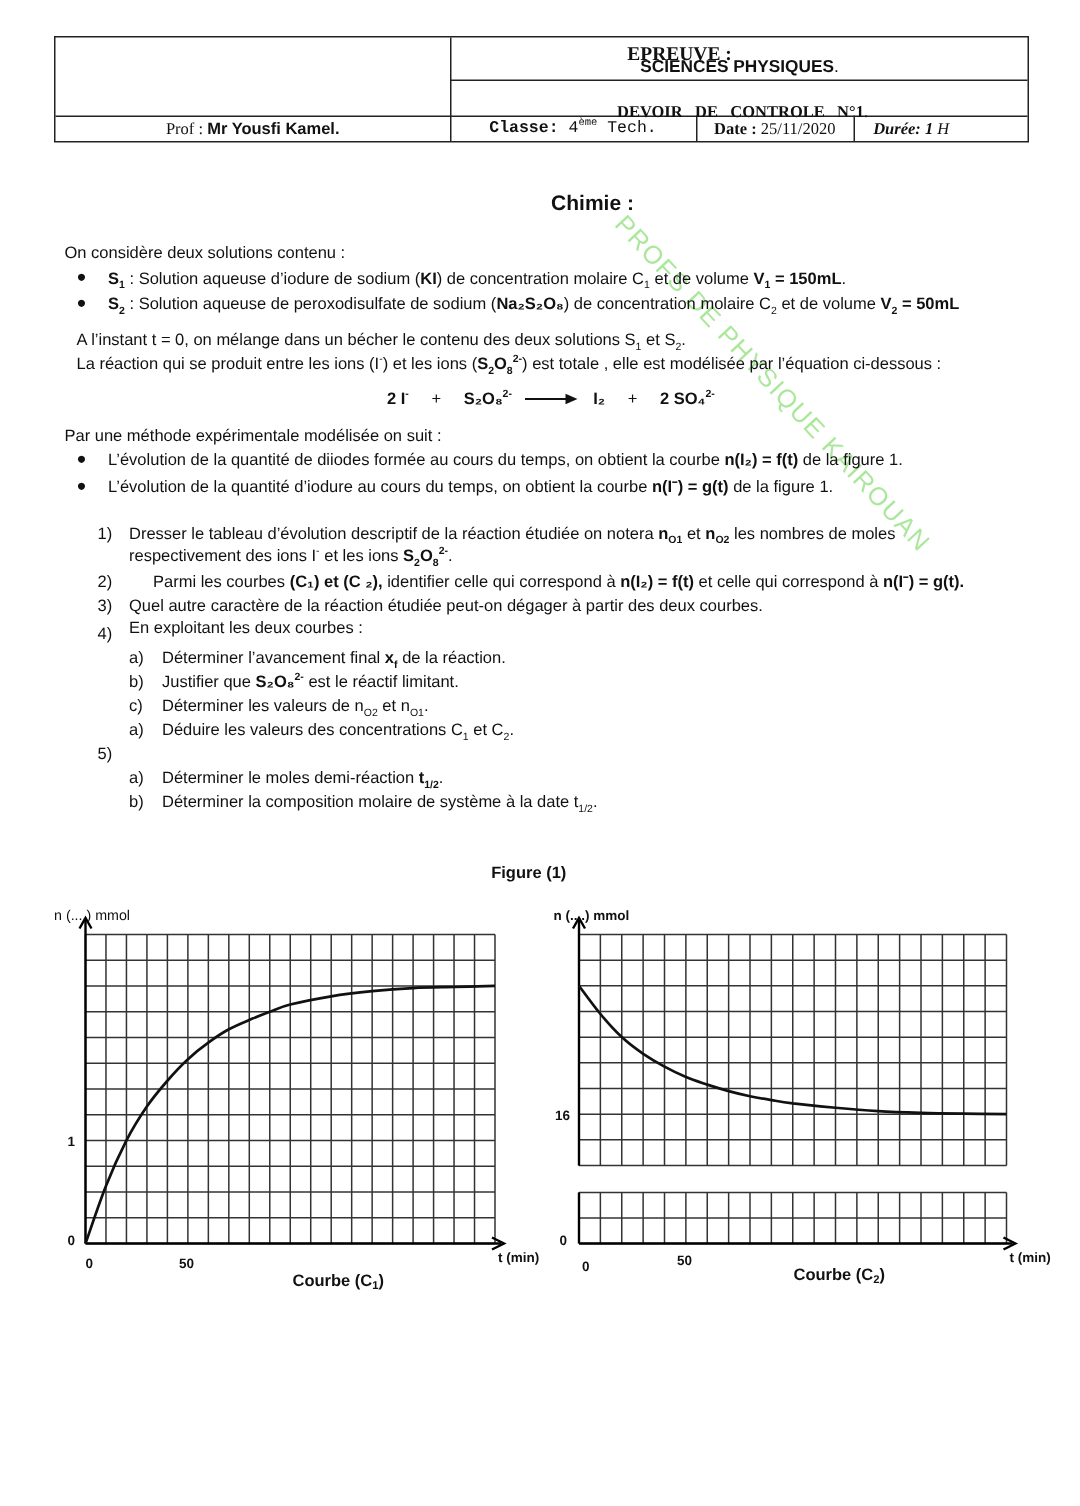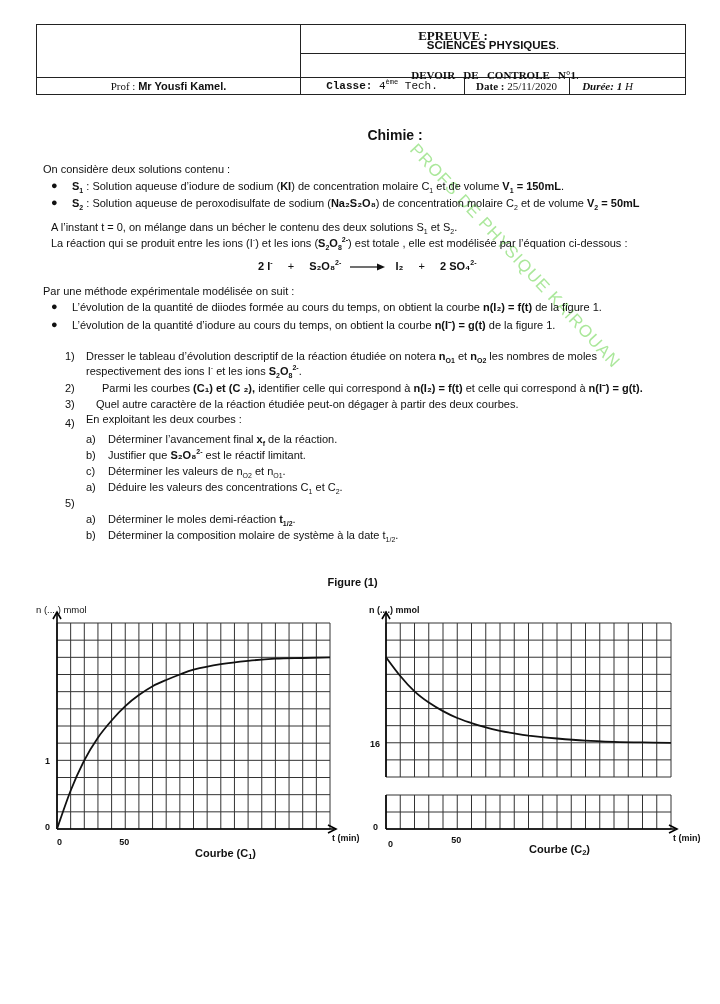--- a/index.html
+++ b/index.html
@@ -123,7 +123,7 @@
   <span>Parmi les courbes </span><span class="b">(C₁) et (C ₂),</span><span> identifier celle qui correspond à </span><span class="b">n(I₂) = f(t)</span><span> et celle qui correspond à </span><span class="b">n(I⁻) = g(t).</span>
 </div>
 <div class="txt" style="left:65px;top:397px;">3)</div>
-<div class="txt" style="left:96px;top:397px;">Quel autre caractère de la réaction étudiée peut-on dégager à partir des deux courbes.</div>
+<div class="txt" style="left:86px;top:397px;">Quel autre caractère de la réaction étudiée peut-on dégager à partir des deux courbes.</div>
 
 <div class="txt" style="left:65px;top:416px;">4)</div>
 <div class="txt" style="left:86px;top:412px;">En exploitant les deux courbes :</div>

